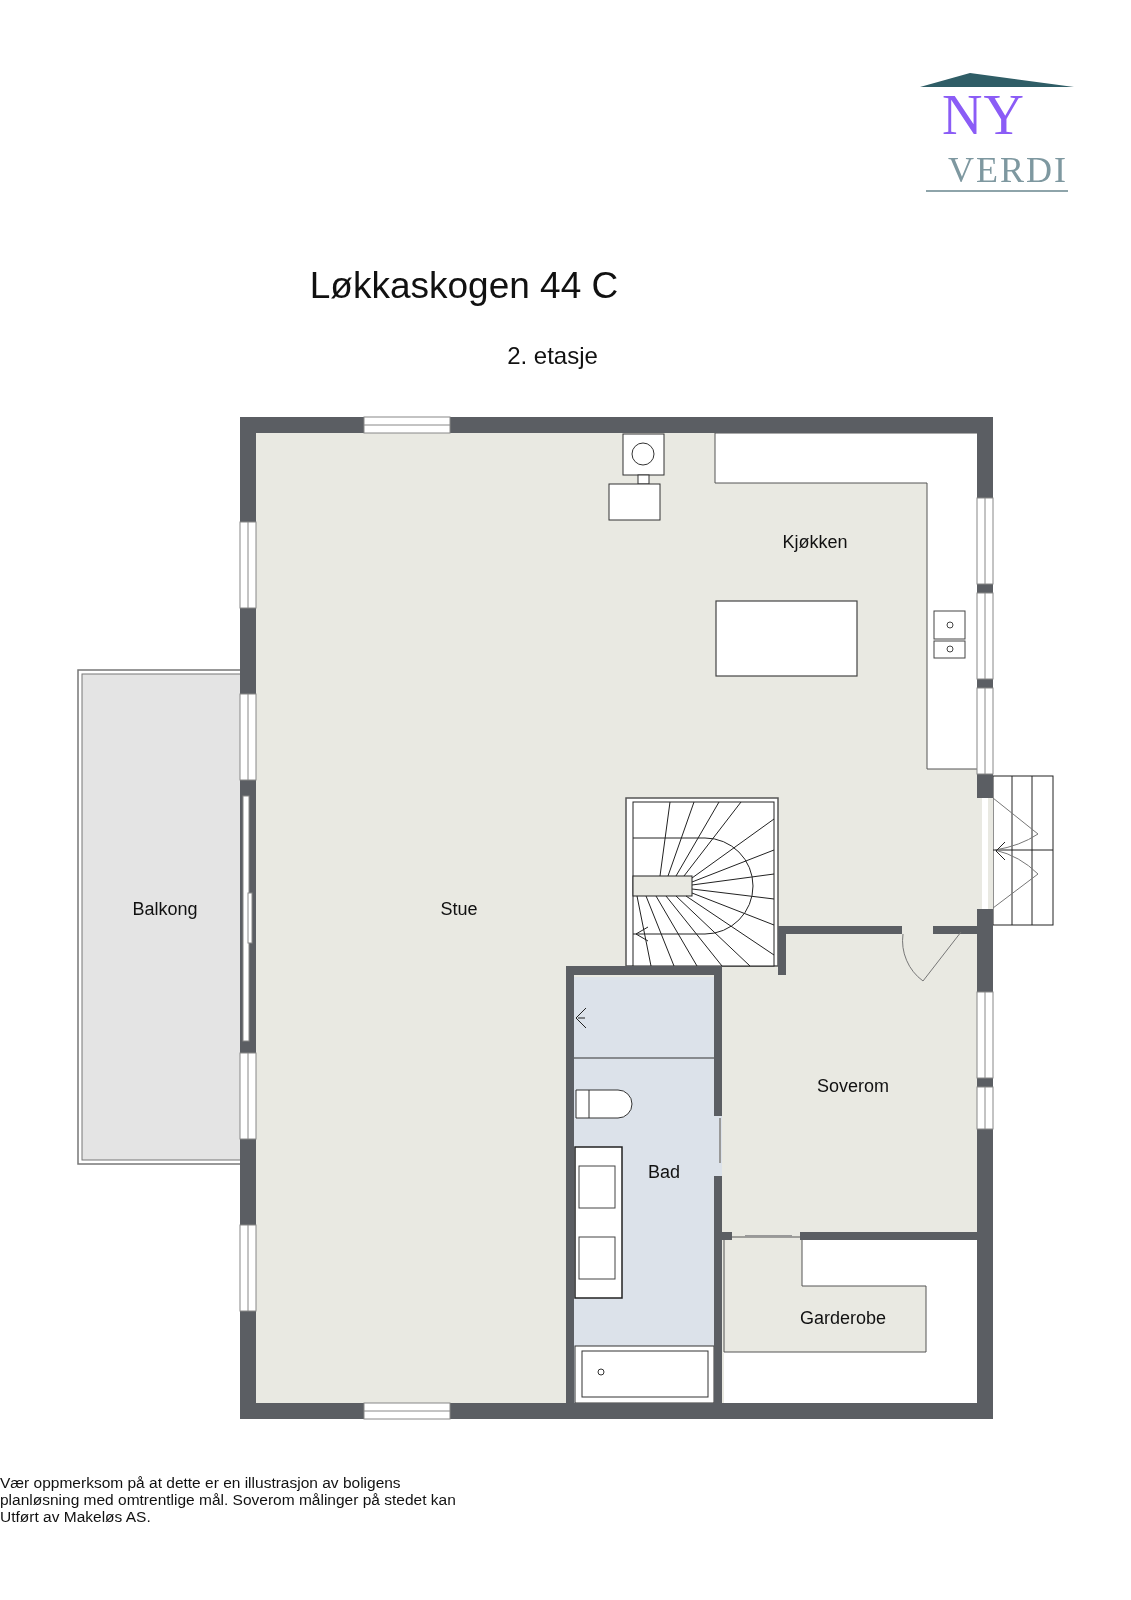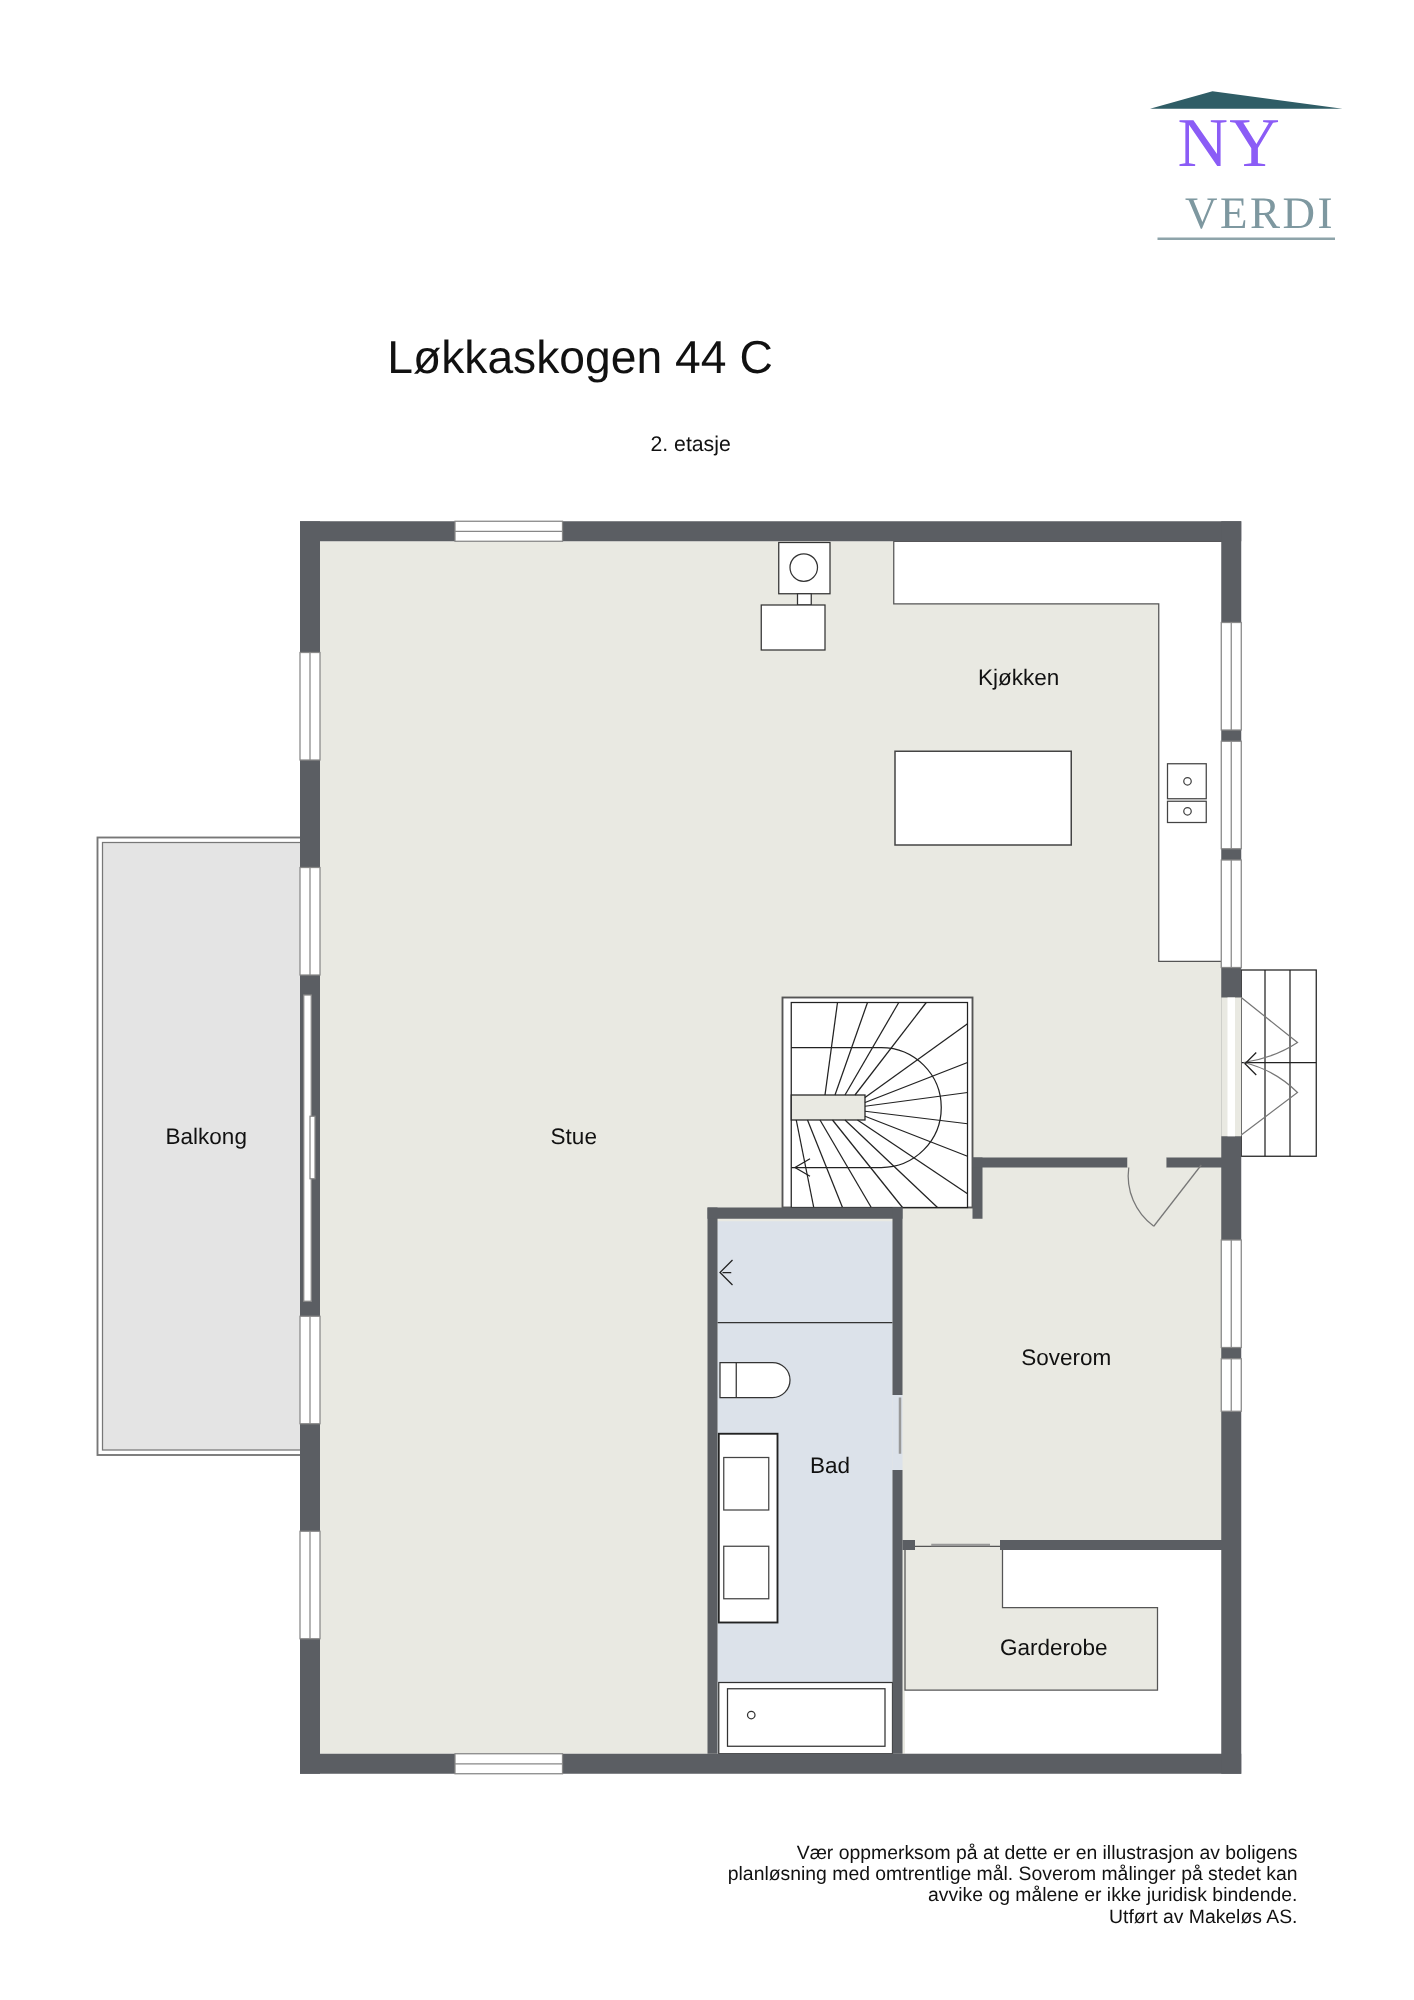--- a/index.html
+++ b/index.html
@@ -15,7 +15,7 @@
   .title { position: absolute; left: 0; width: 928px; top: 266px; text-align: center;
            font-size: 37px; line-height: 40px; }
   .subtitle { position: absolute; left: 0; width: 1105px; top: 341px; text-align: center;
-              font-size: 17px; line-height: 30px; }
+              font-size: 24px; line-height: 30px; }
   .plan { position: absolute; left: 0; top: 0; }
   .room-label { font-family: "Liberation Sans", sans-serif; font-size: 18px; fill: #111; }
   .disclaimer { position: absolute; left: 0; width: 1038px; top: 1474px; text-align: right;

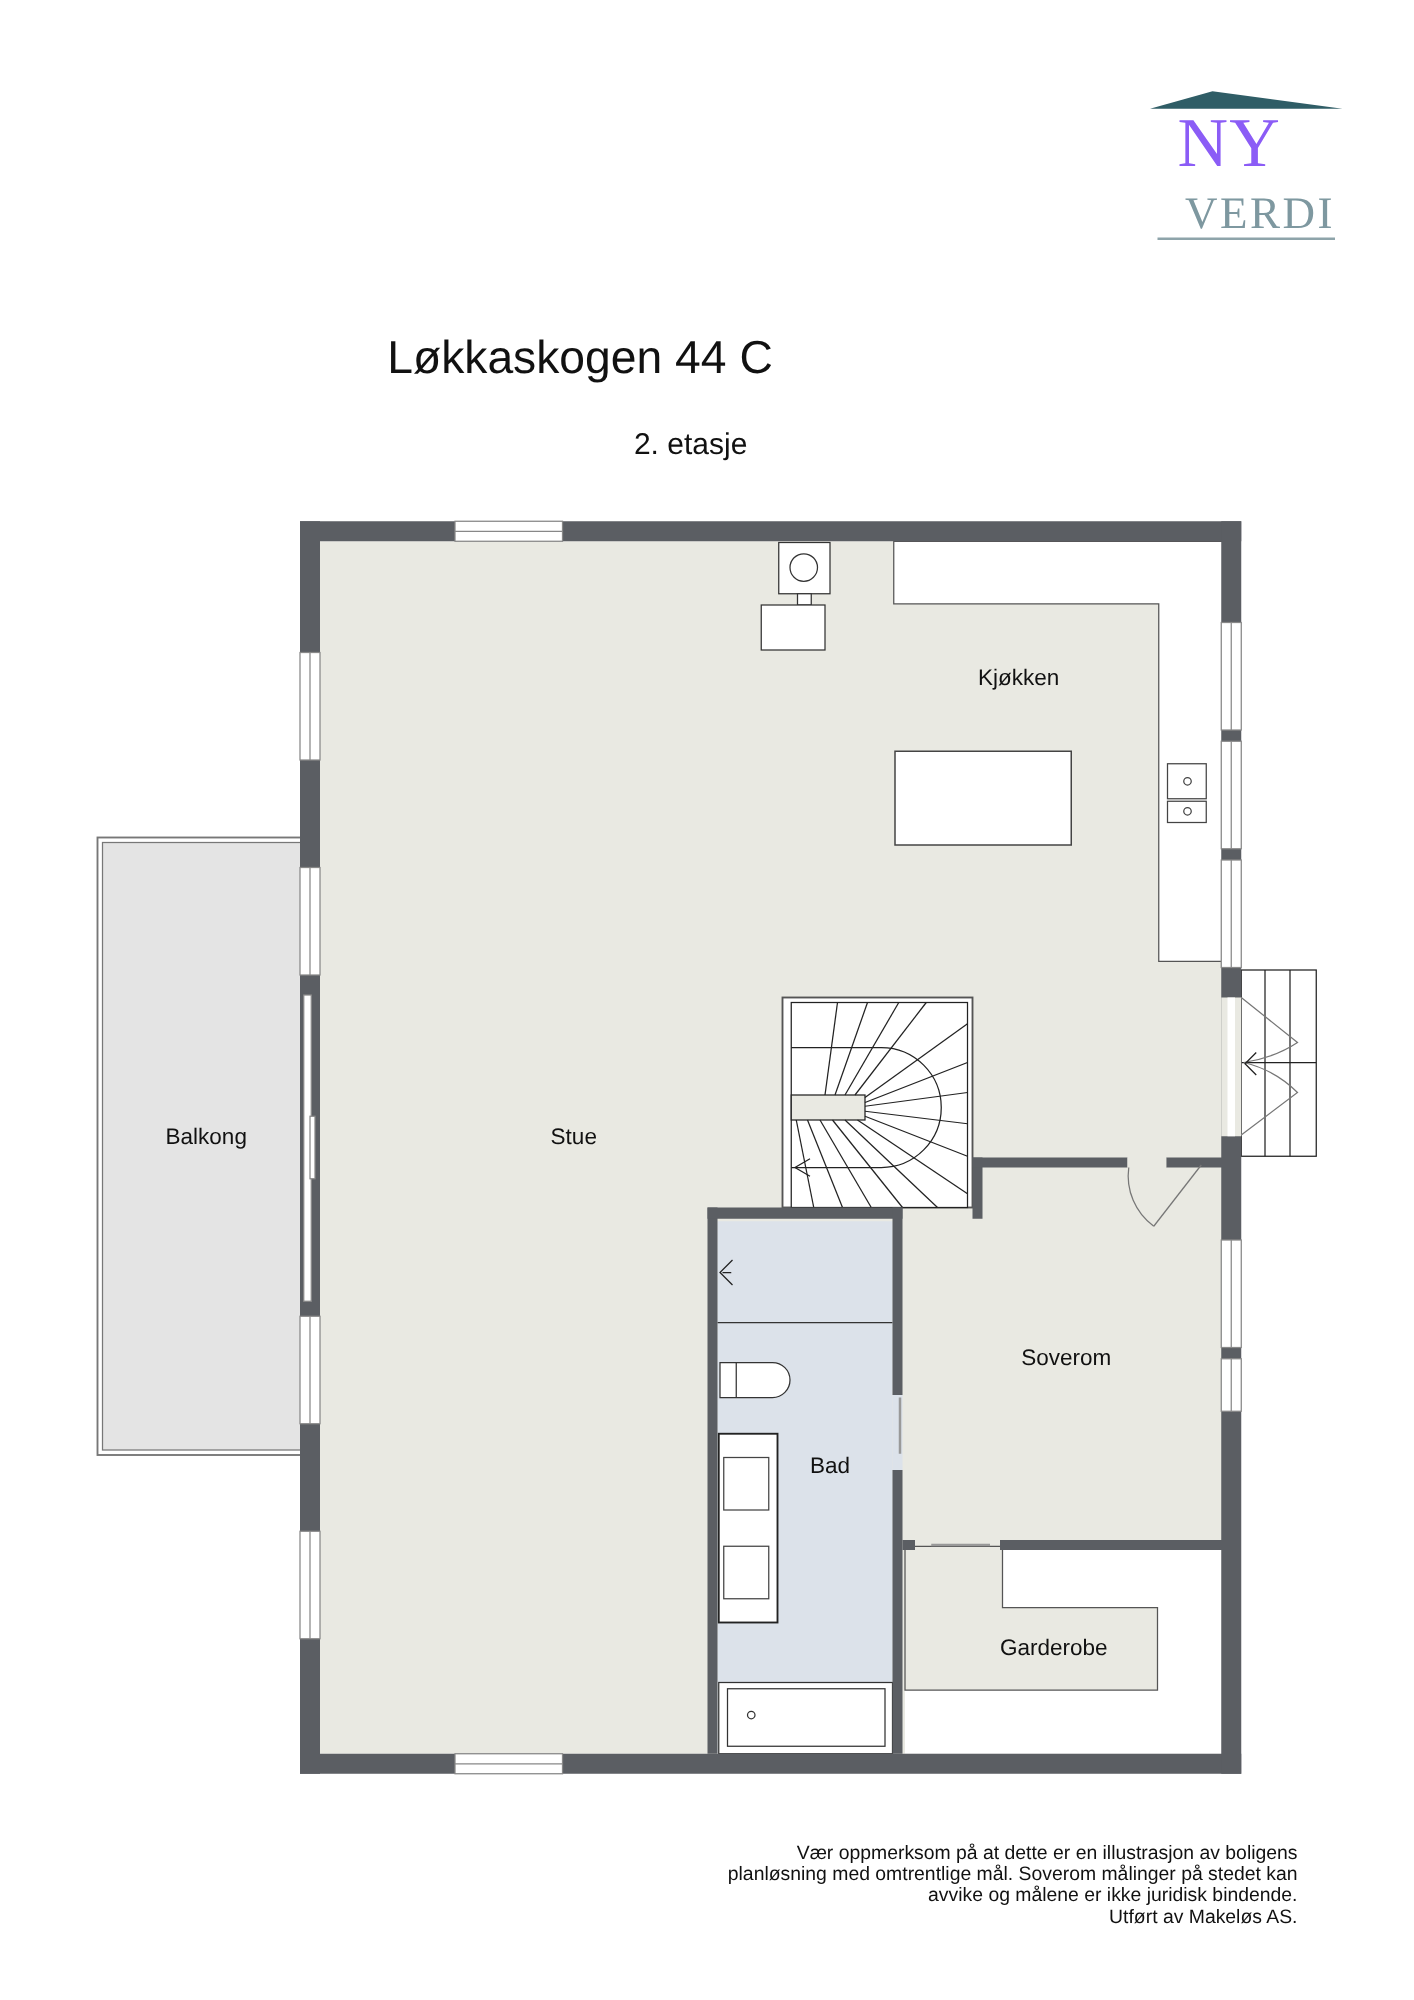--- a/index.html
+++ b/index.html
@@ -18,7 +18,7 @@
               font-size: 24px; line-height: 30px; }
   .plan { position: absolute; left: 0; top: 0; }
   .room-label { font-family: "Liberation Sans", sans-serif; font-size: 18px; fill: #111; }
-  .disclaimer { position: absolute; left: 0; width: 1038px; top: 1474px; text-align: right;
+  .disclaimer { position: absolute; left: 0; width: 1038px; top: 1474px; text-align: left;
                 font-size: 15.5px; line-height: 17px; }
 </style>
 </head>

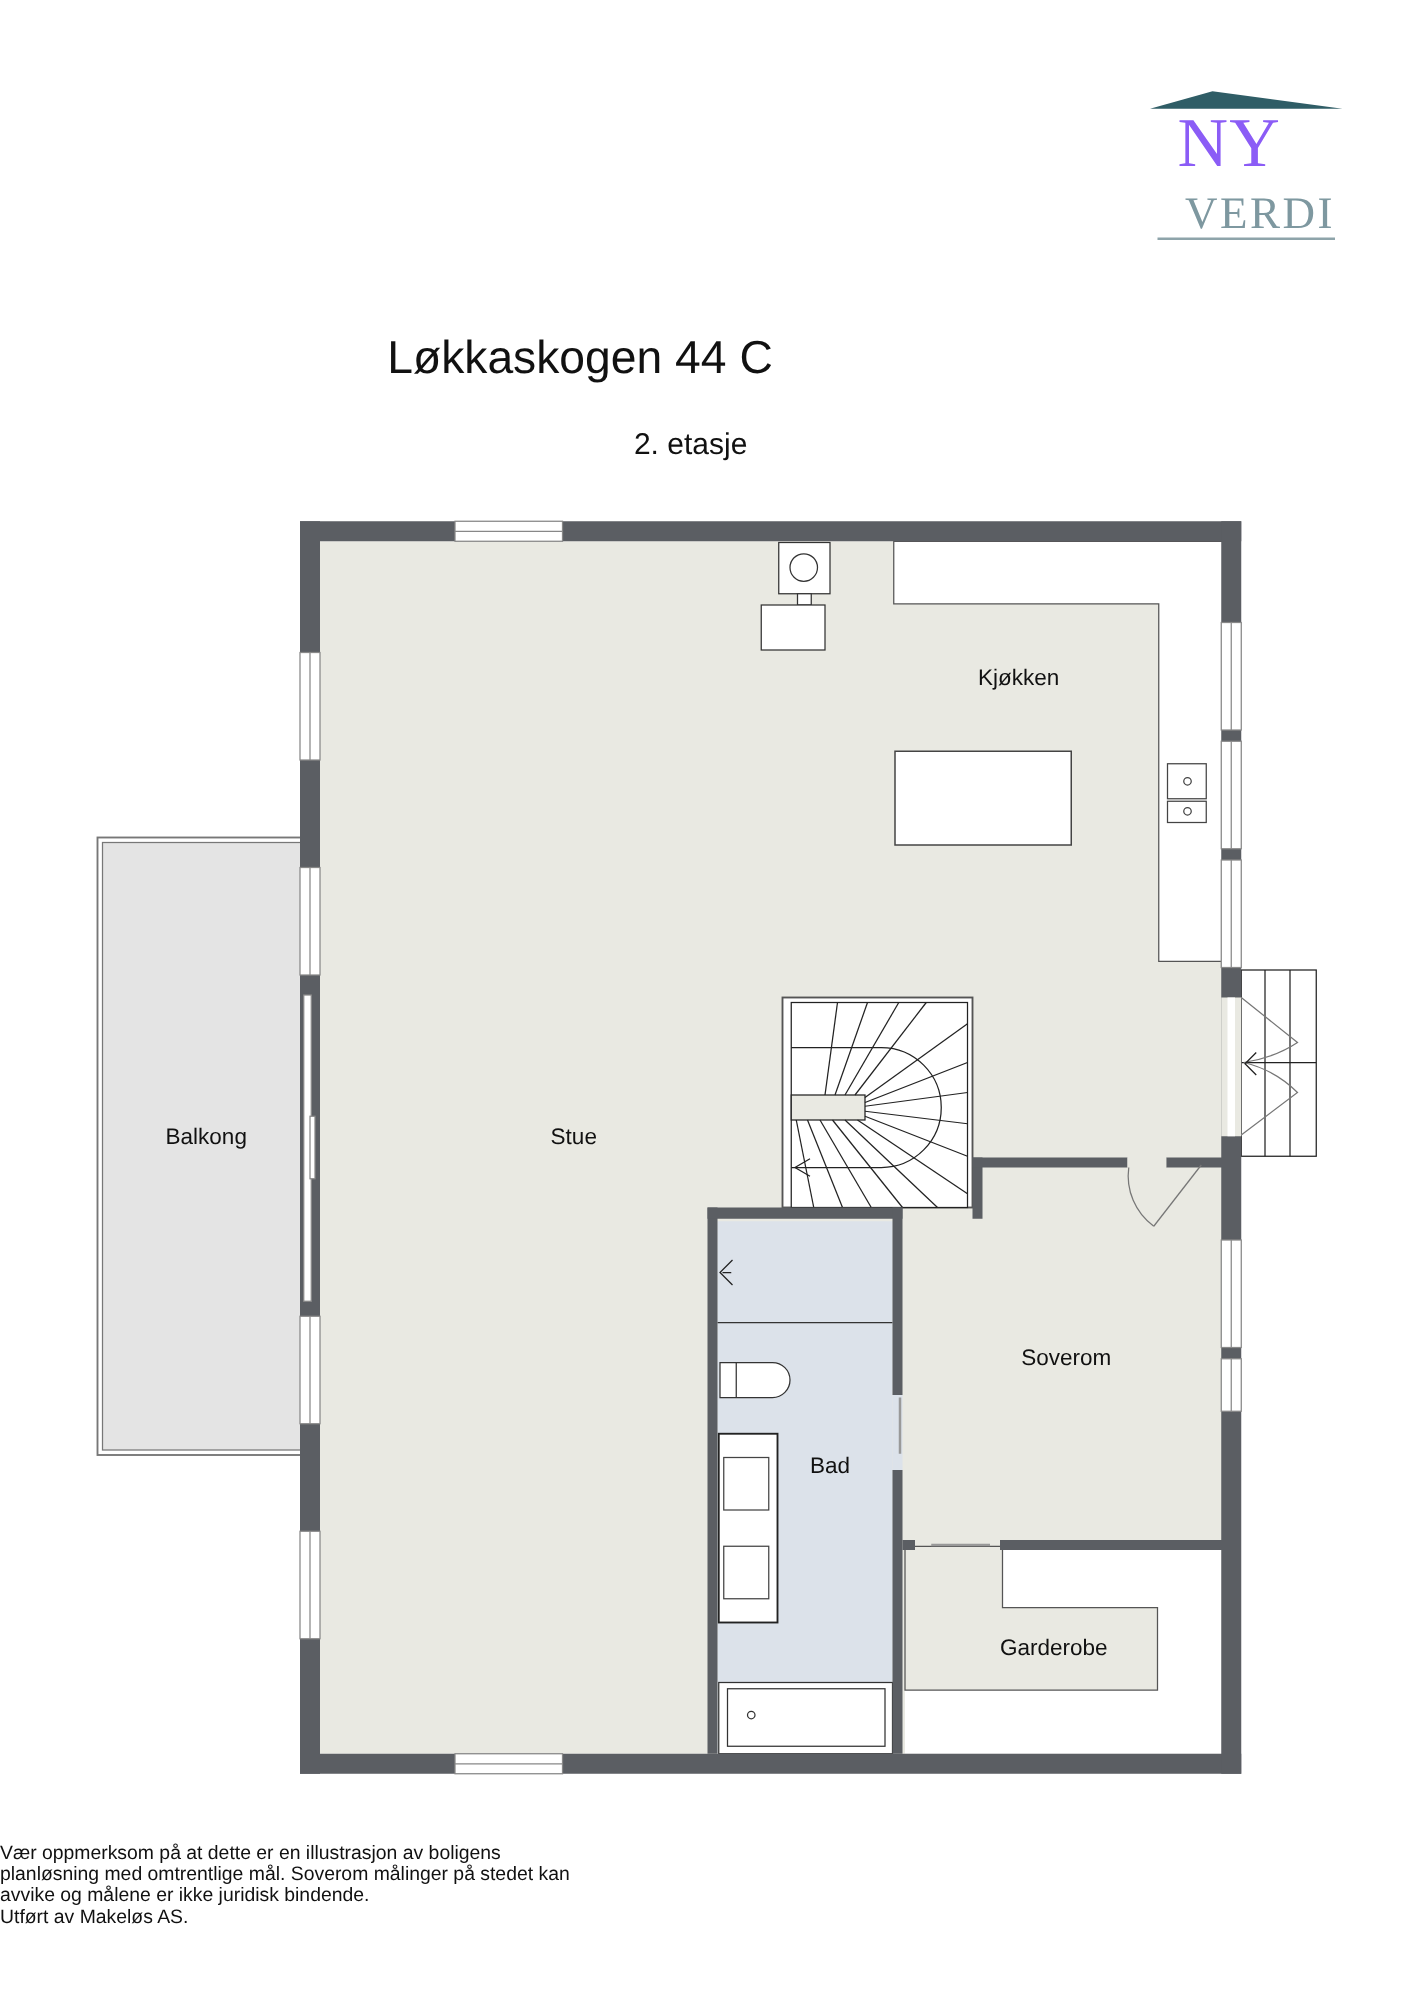--- a/index.html
+++ b/index.html
@@ -199,7 +199,6 @@
 <div class="disclaimer">
   <div>Vær oppmerksom på at dette er en illustrasjon av boligens</div>
   <div>planløsning med omtrentlige mål. Soverom målinger på stedet kan</div>
-  <div>avvike og målene er ikke juridisk bindende.</div>
   <div>Utført av Makeløs AS.</div>
 </div>
 

